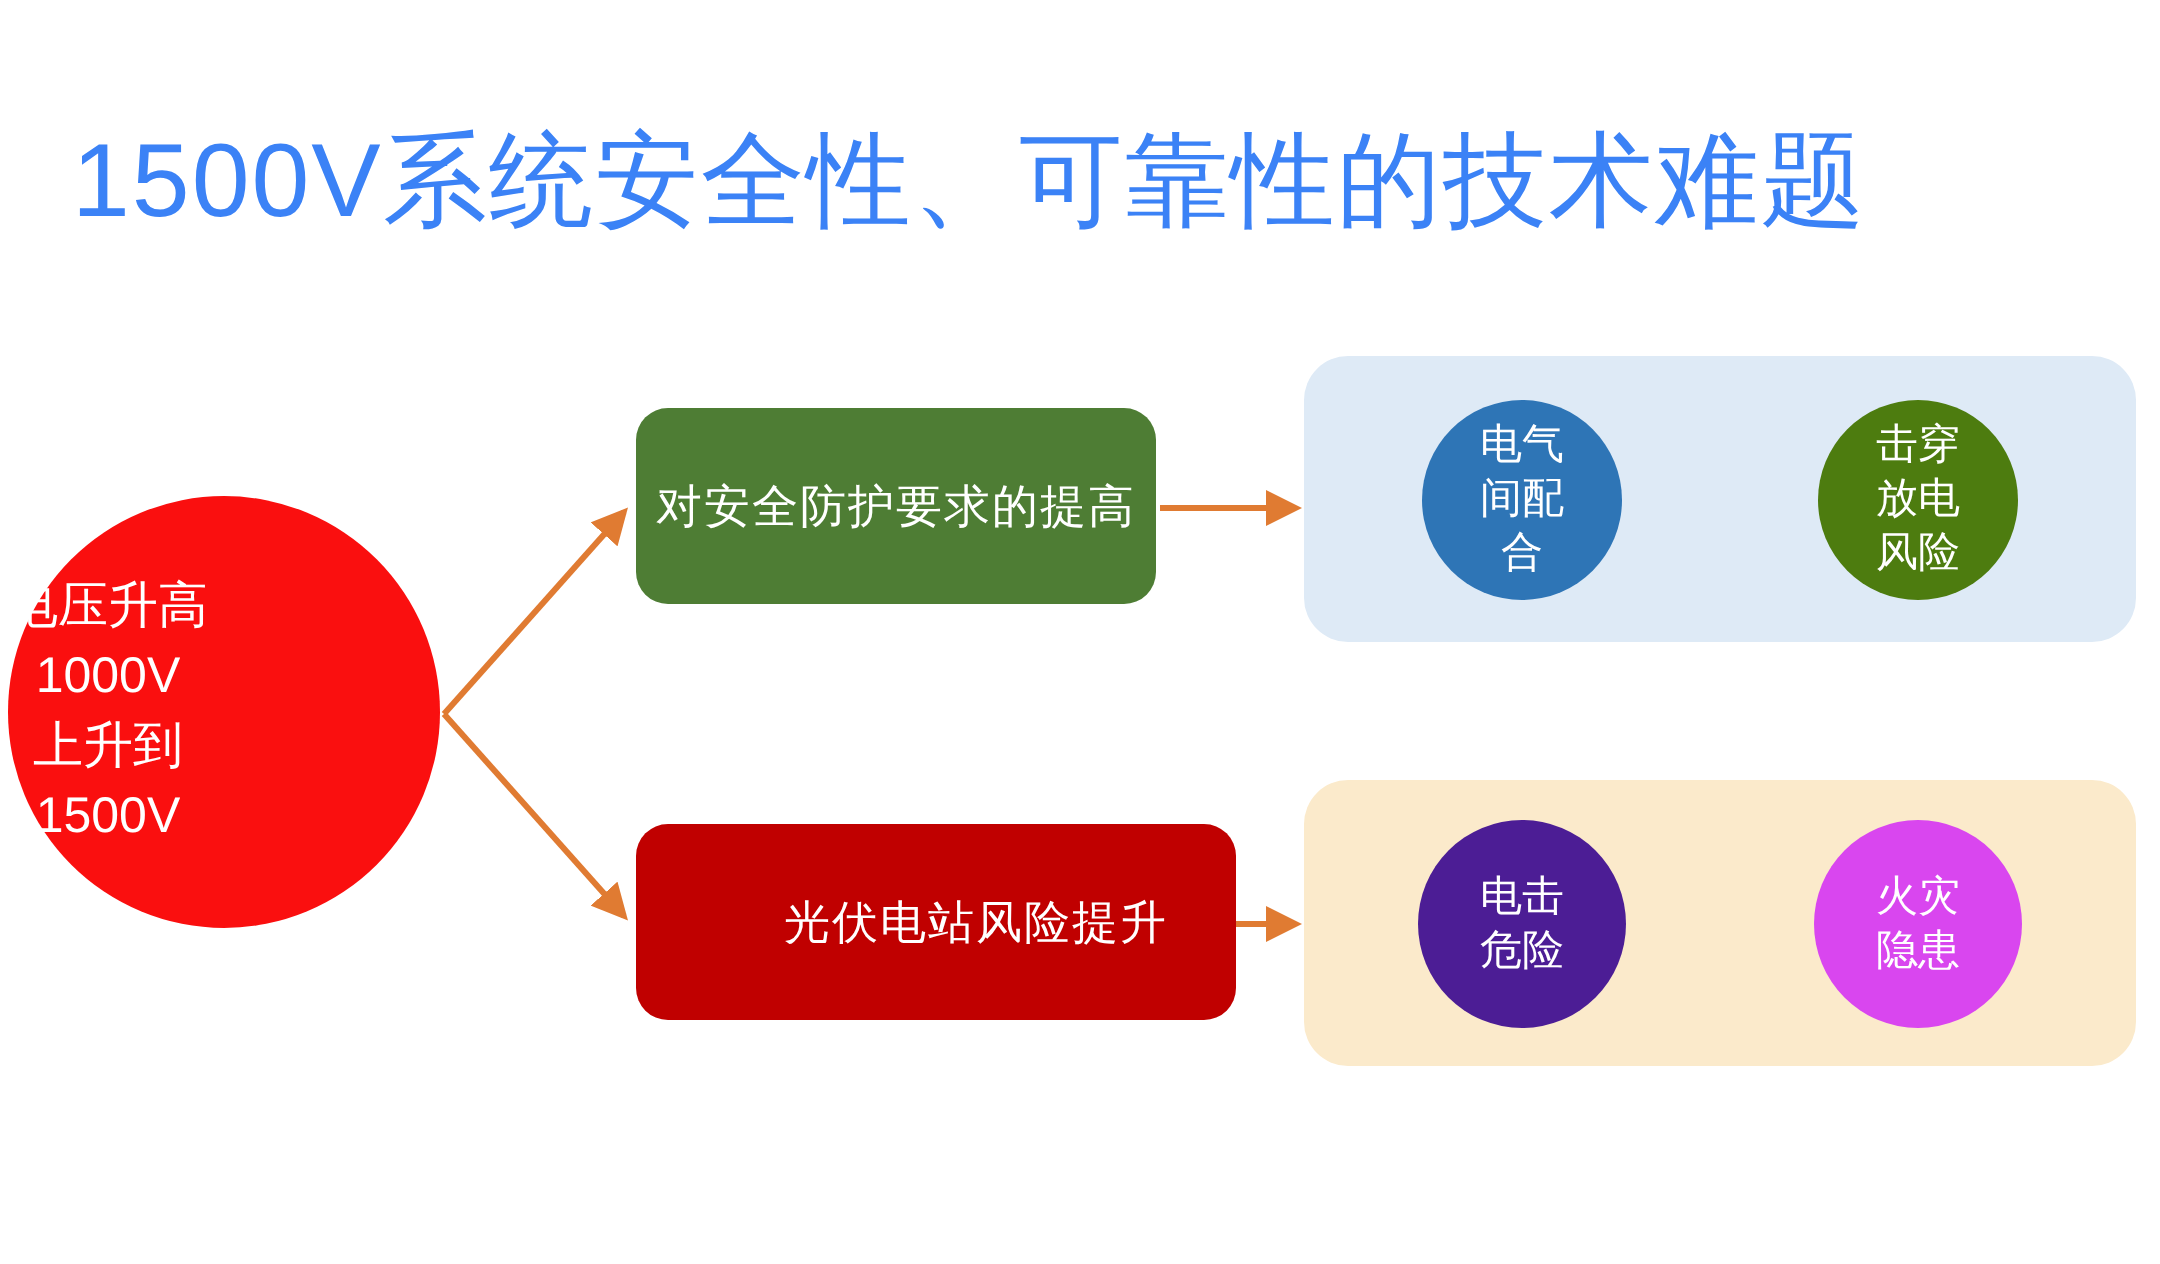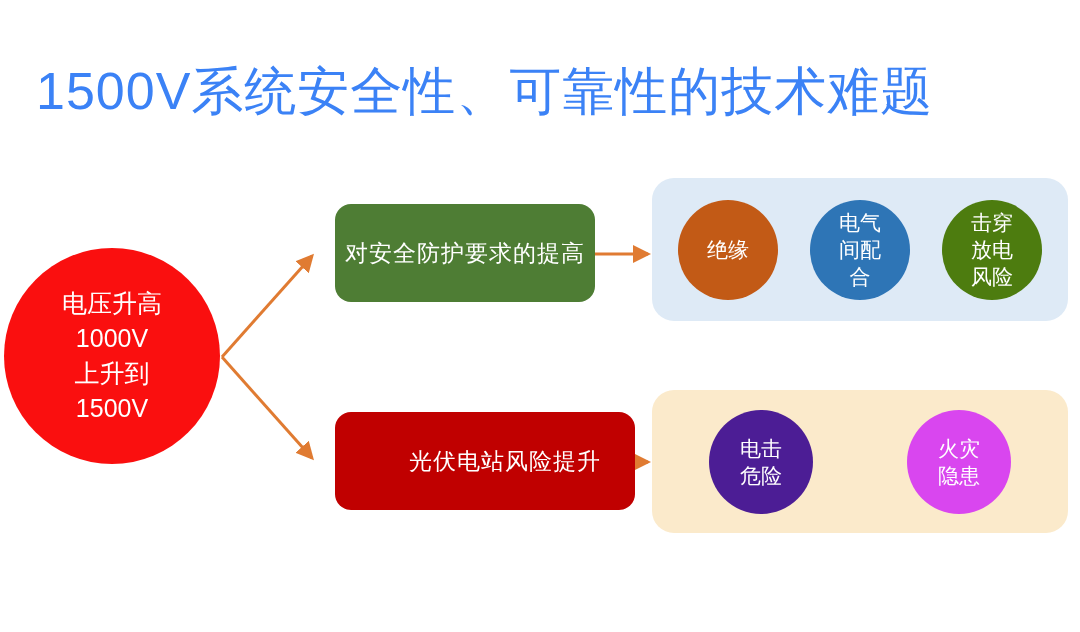--- a/index.html
+++ b/index.html
@@ -77,7 +77,6 @@
     color: #ffffff;
     font-size: 23px;
     letter-spacing: 1px;
-    margin-left: 17px;
   }
   #box-safety {
     left: 318px;

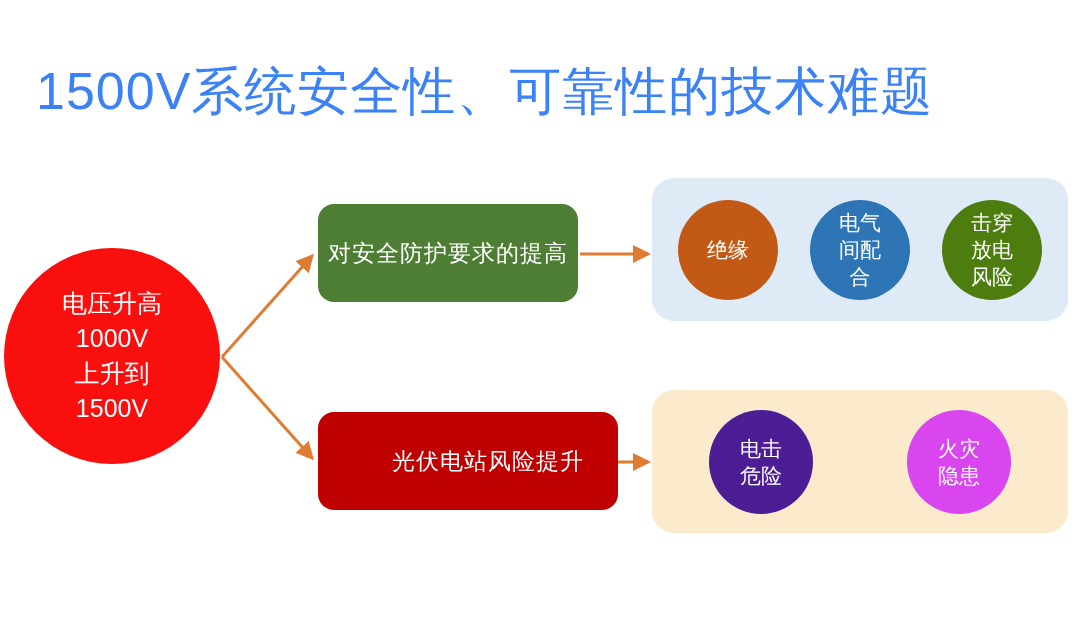--- a/index.html
+++ b/index.html
@@ -167,11 +167,6 @@
   </div>
 
   <div class="panel" id="panel-safety">
-    <div class="bubble" style="background:#C25A16">
-      <div>
-        <div>绝缘</div>
-      </div>
-    </div>
     <div class="bubble" style="background:#2E75B6">
       <div>
         <div>电气</div>

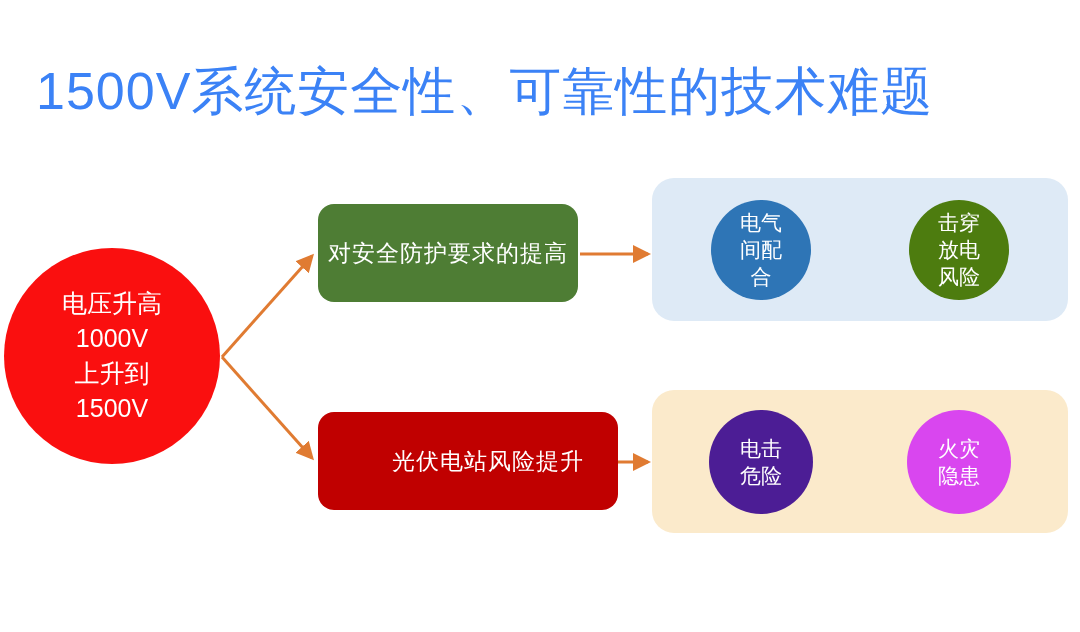--- a/index.html
+++ b/index.html
@@ -55,7 +55,7 @@
     background: #FA0F0F;
     display: flex;
     align-items: center;
-    justify-content: center;
+    justify-content: flex-start;
     text-align: center;
   }
   #source-circle .lines {

